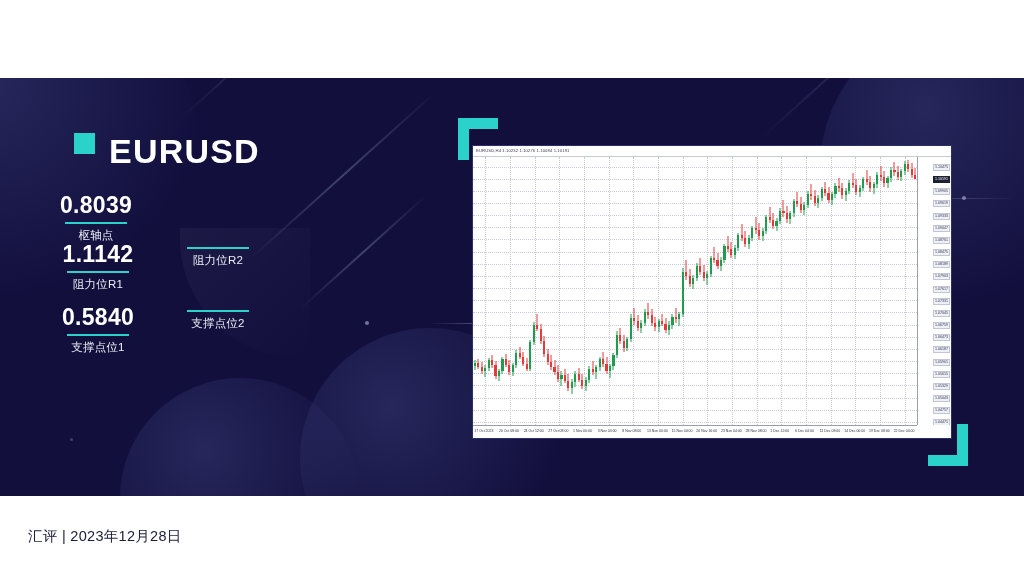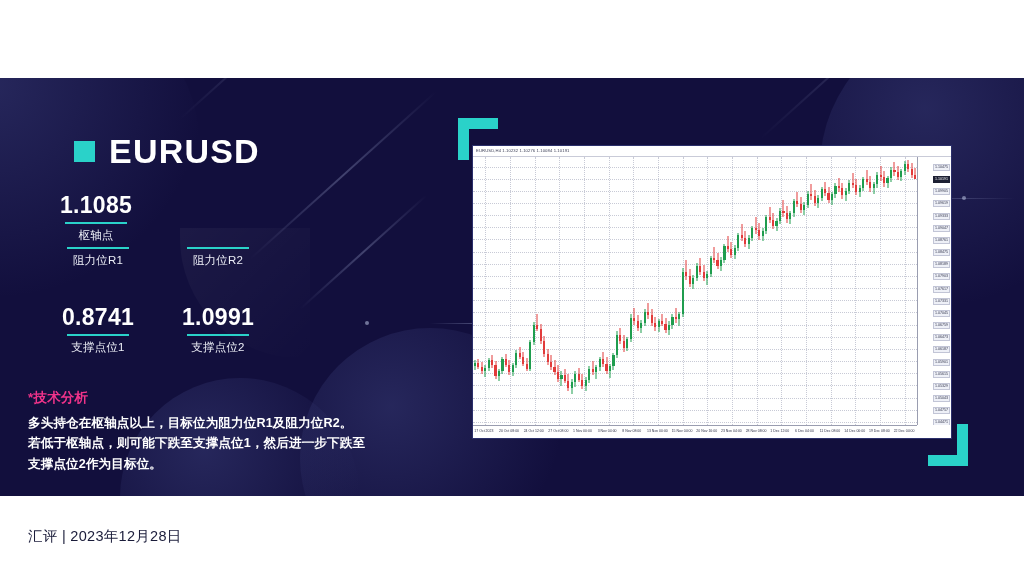--- a/index.html
+++ b/index.html
@@ -28,7 +28,7 @@
   .softshape{position:absolute;background:linear-gradient(135deg,rgba(255,255,255,.045),rgba(255,255,255,0));}
 
   
-  .title-row{position:absolute;left:38px;top:133px;display:flex;align-items:center;padding-left:36px;}
+  .title-row{position:absolute;left:38px;top:133px;display:flex;align-items:flex-start;padding-left:36px;}
   .title-sq{width:21px;height:21px;background:#2ad2c9;flex:0 0 auto;}
   .title-txt{margin-left:14px;color:#ffffff;font-size:34px;font-weight:700;letter-spacing:1.2px;line-height:36px;}
 

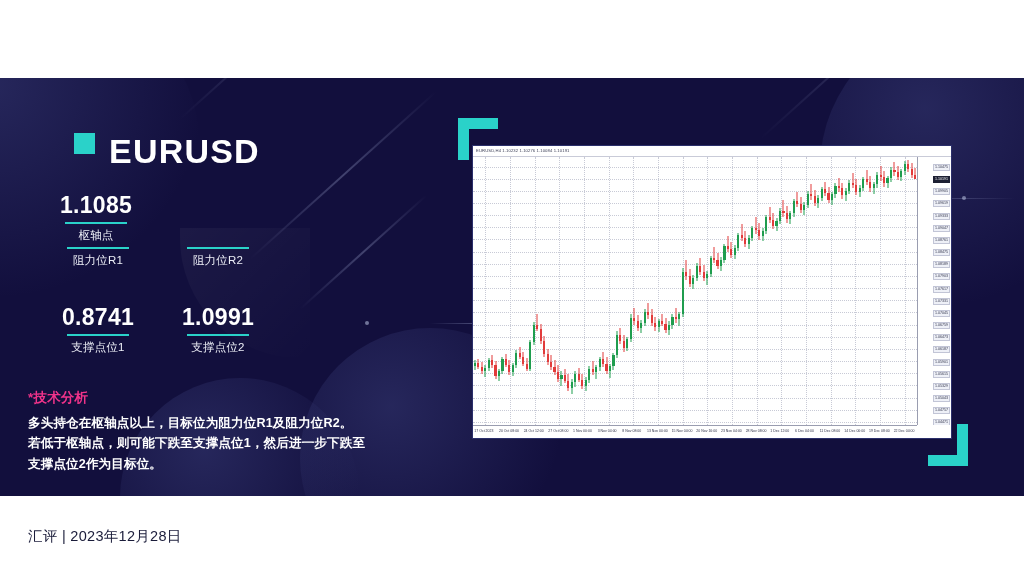--- a/index.html
+++ b/index.html
@@ -124,7 +124,7 @@
   </div>
 
   <div class="pivot">
-    <div class="stat-val">1.1085</div>
+    <div class="stat-val">0.8039</div>
     <div class="stat-rule"></div>
     <div class="stat-lbl">枢轴点</div>
   </div>

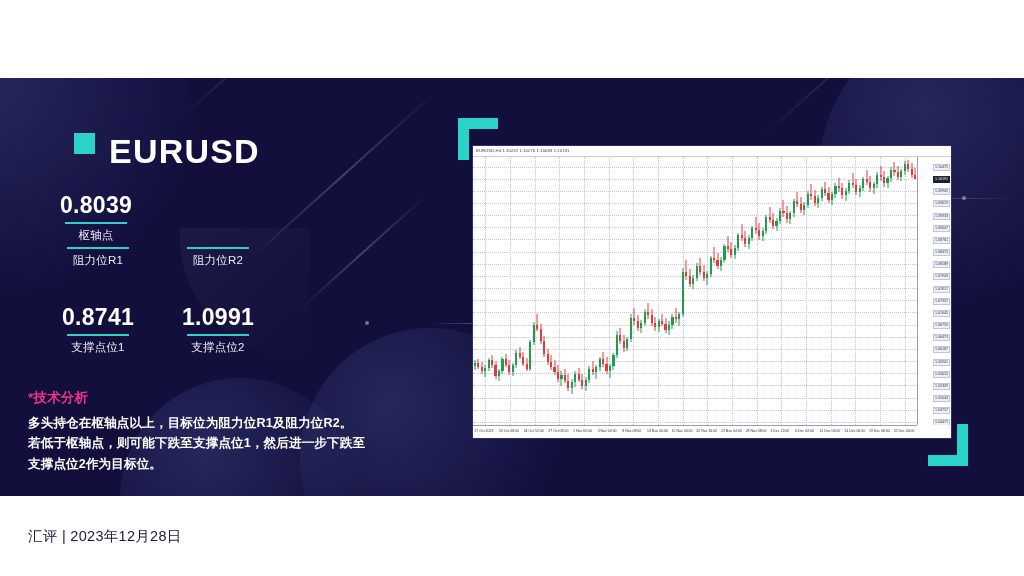--- a/index.html
+++ b/index.html
@@ -131,6 +131,7 @@
 
   <div class="grid-stats">
     <div class="stat-cell c-r1">
+      <div class="stat-val">1.1142</div>
       <div class="stat-rule"></div>
       <div class="stat-lbl">阻力位R1</div>
     </div>

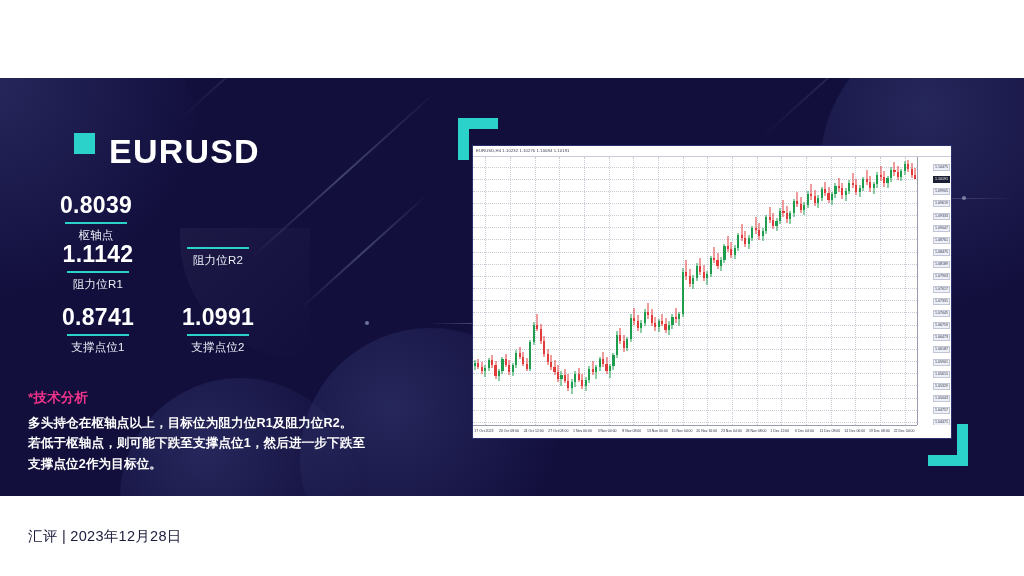--- a/index.html
+++ b/index.html
@@ -140,7 +140,7 @@
       <div class="stat-lbl">阻力位R2</div>
     </div>
     <div class="stat-cell c-s1">
-      <div class="stat-val">0.8741</div>
+      <div class="stat-val">0.5840</div>
       <div class="stat-rule"></div>
       <div class="stat-lbl">支撑点位1</div>
     </div>

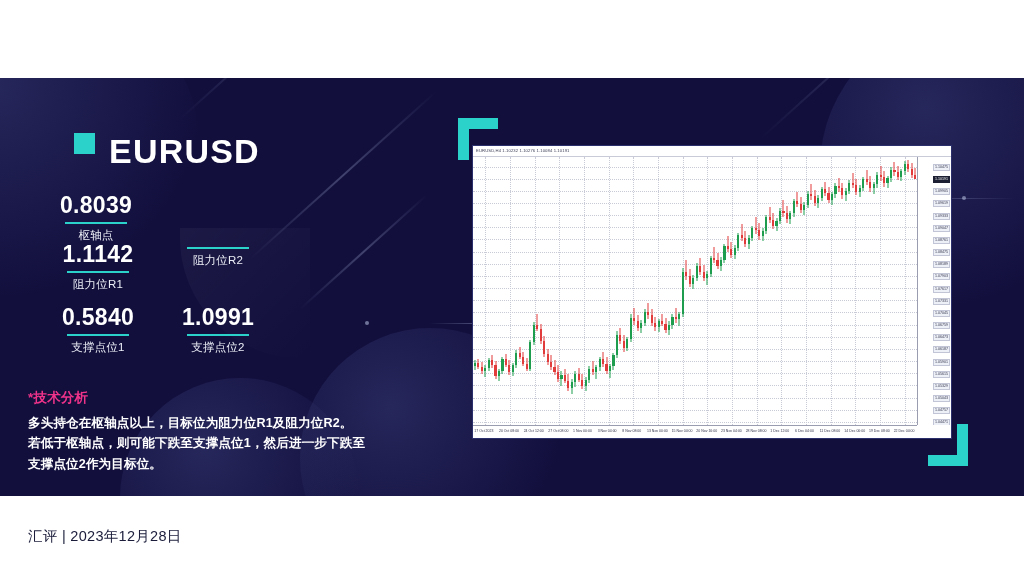--- a/index.html
+++ b/index.html
@@ -145,7 +145,6 @@
       <div class="stat-lbl">支撑点位1</div>
     </div>
     <div class="stat-cell c-s2">
-      <div class="stat-val">1.0991</div>
       <div class="stat-rule"></div>
       <div class="stat-lbl">支撑点位2</div>
     </div>

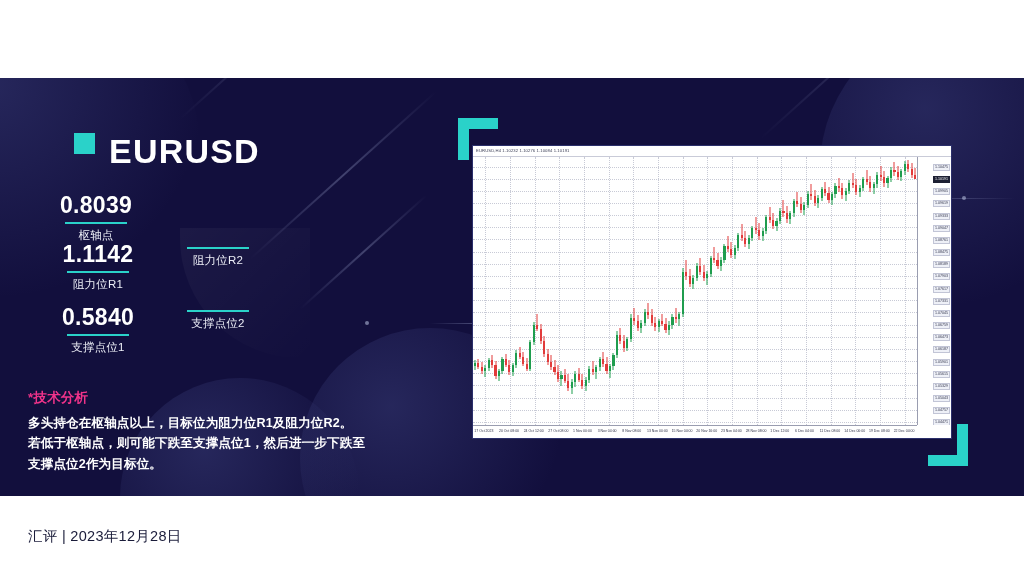--- a/index.html
+++ b/index.html
@@ -150,14 +150,6 @@
     </div>
   </div>
 
-  <div class="analysis">
-    <div class="analysis-h">*技术分析</div>
-    <div class="analysis-b">
-      <div>多头持仓在枢轴点以上，目标位为阻力位R1及阻力位R2。</div>
-      <div>若低于枢轴点，则可能下跌至支撑点位1，然后进一步下跌至</div>
-      <div>支撑点位2作为目标位。</div>
-    </div>
-  </div>
 
   <div class="chart-wrap">
     <div class="chart-head">

